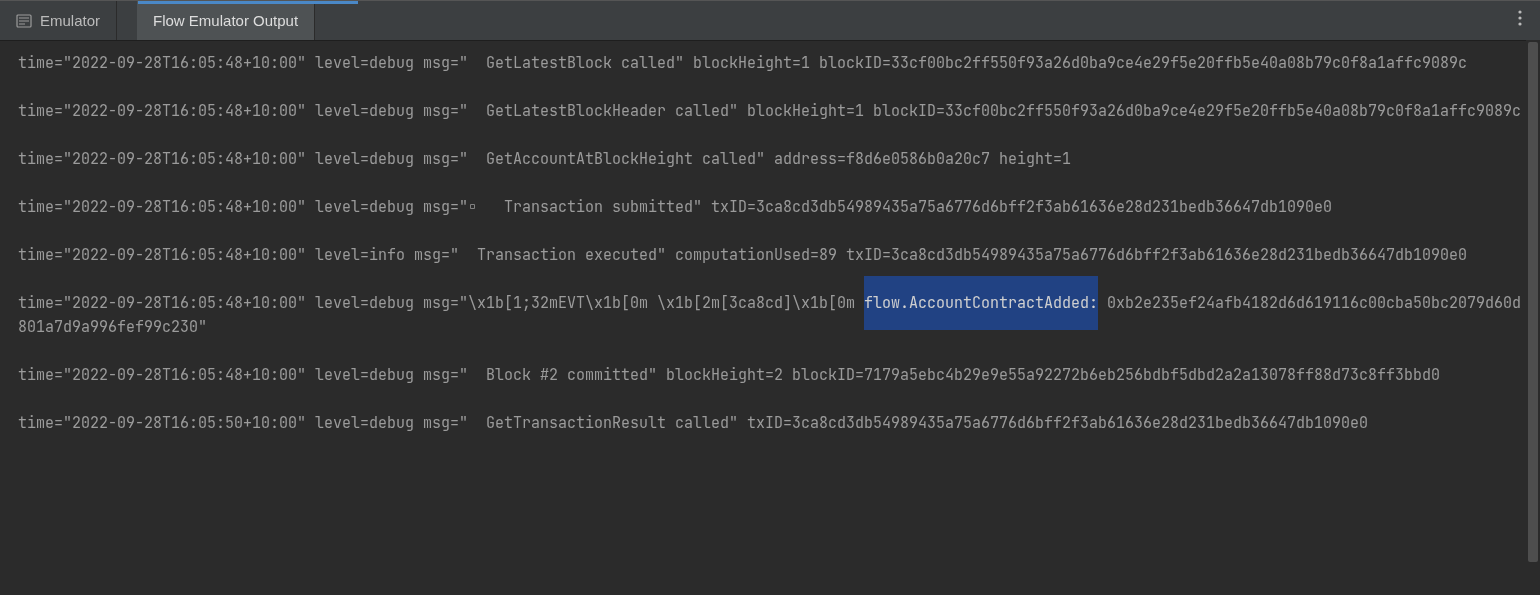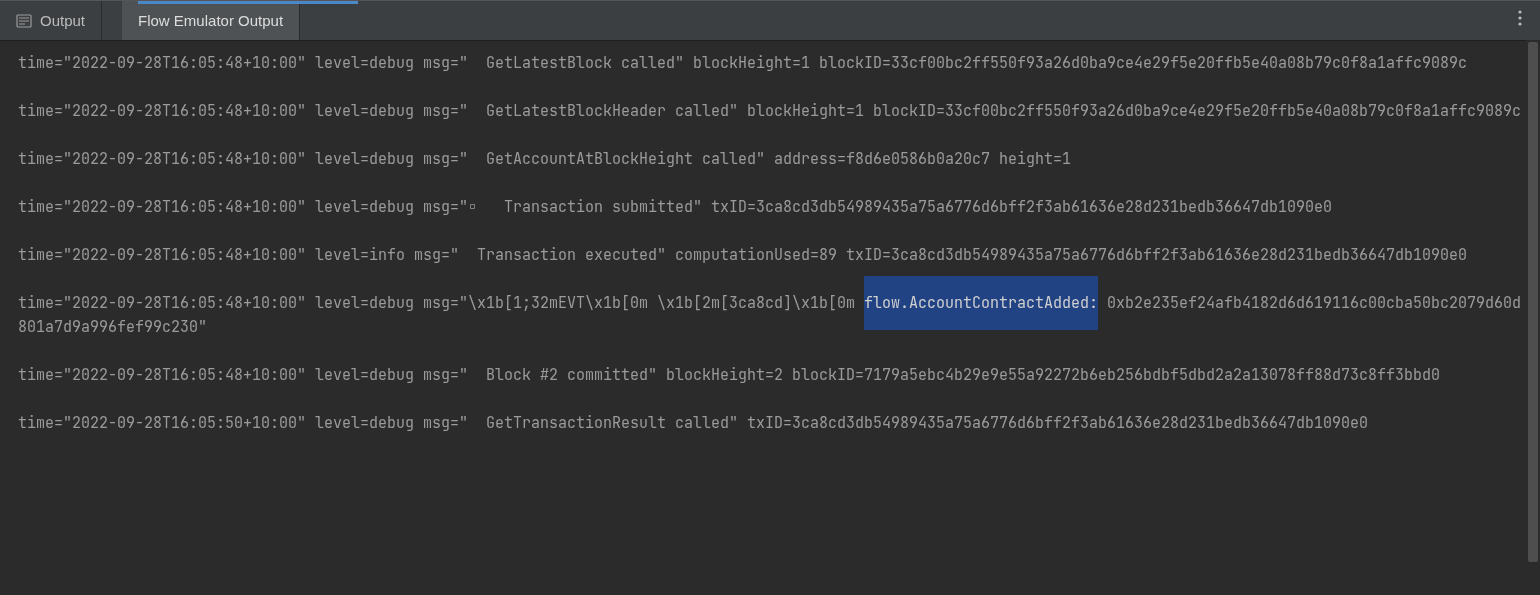--- a/index.html
+++ b/index.html
@@ -118,7 +118,7 @@
             <path d="M3 5h10M3 8h10M3 11h6" stroke="#9b9b9b" stroke-width="1.2"></path>
           </svg>
       </span>
-      <span>Output</span>
+      <span>Emulator</span>
     </div>
     <div class="tab active">
       <span>Flow Emulator Output</span>

